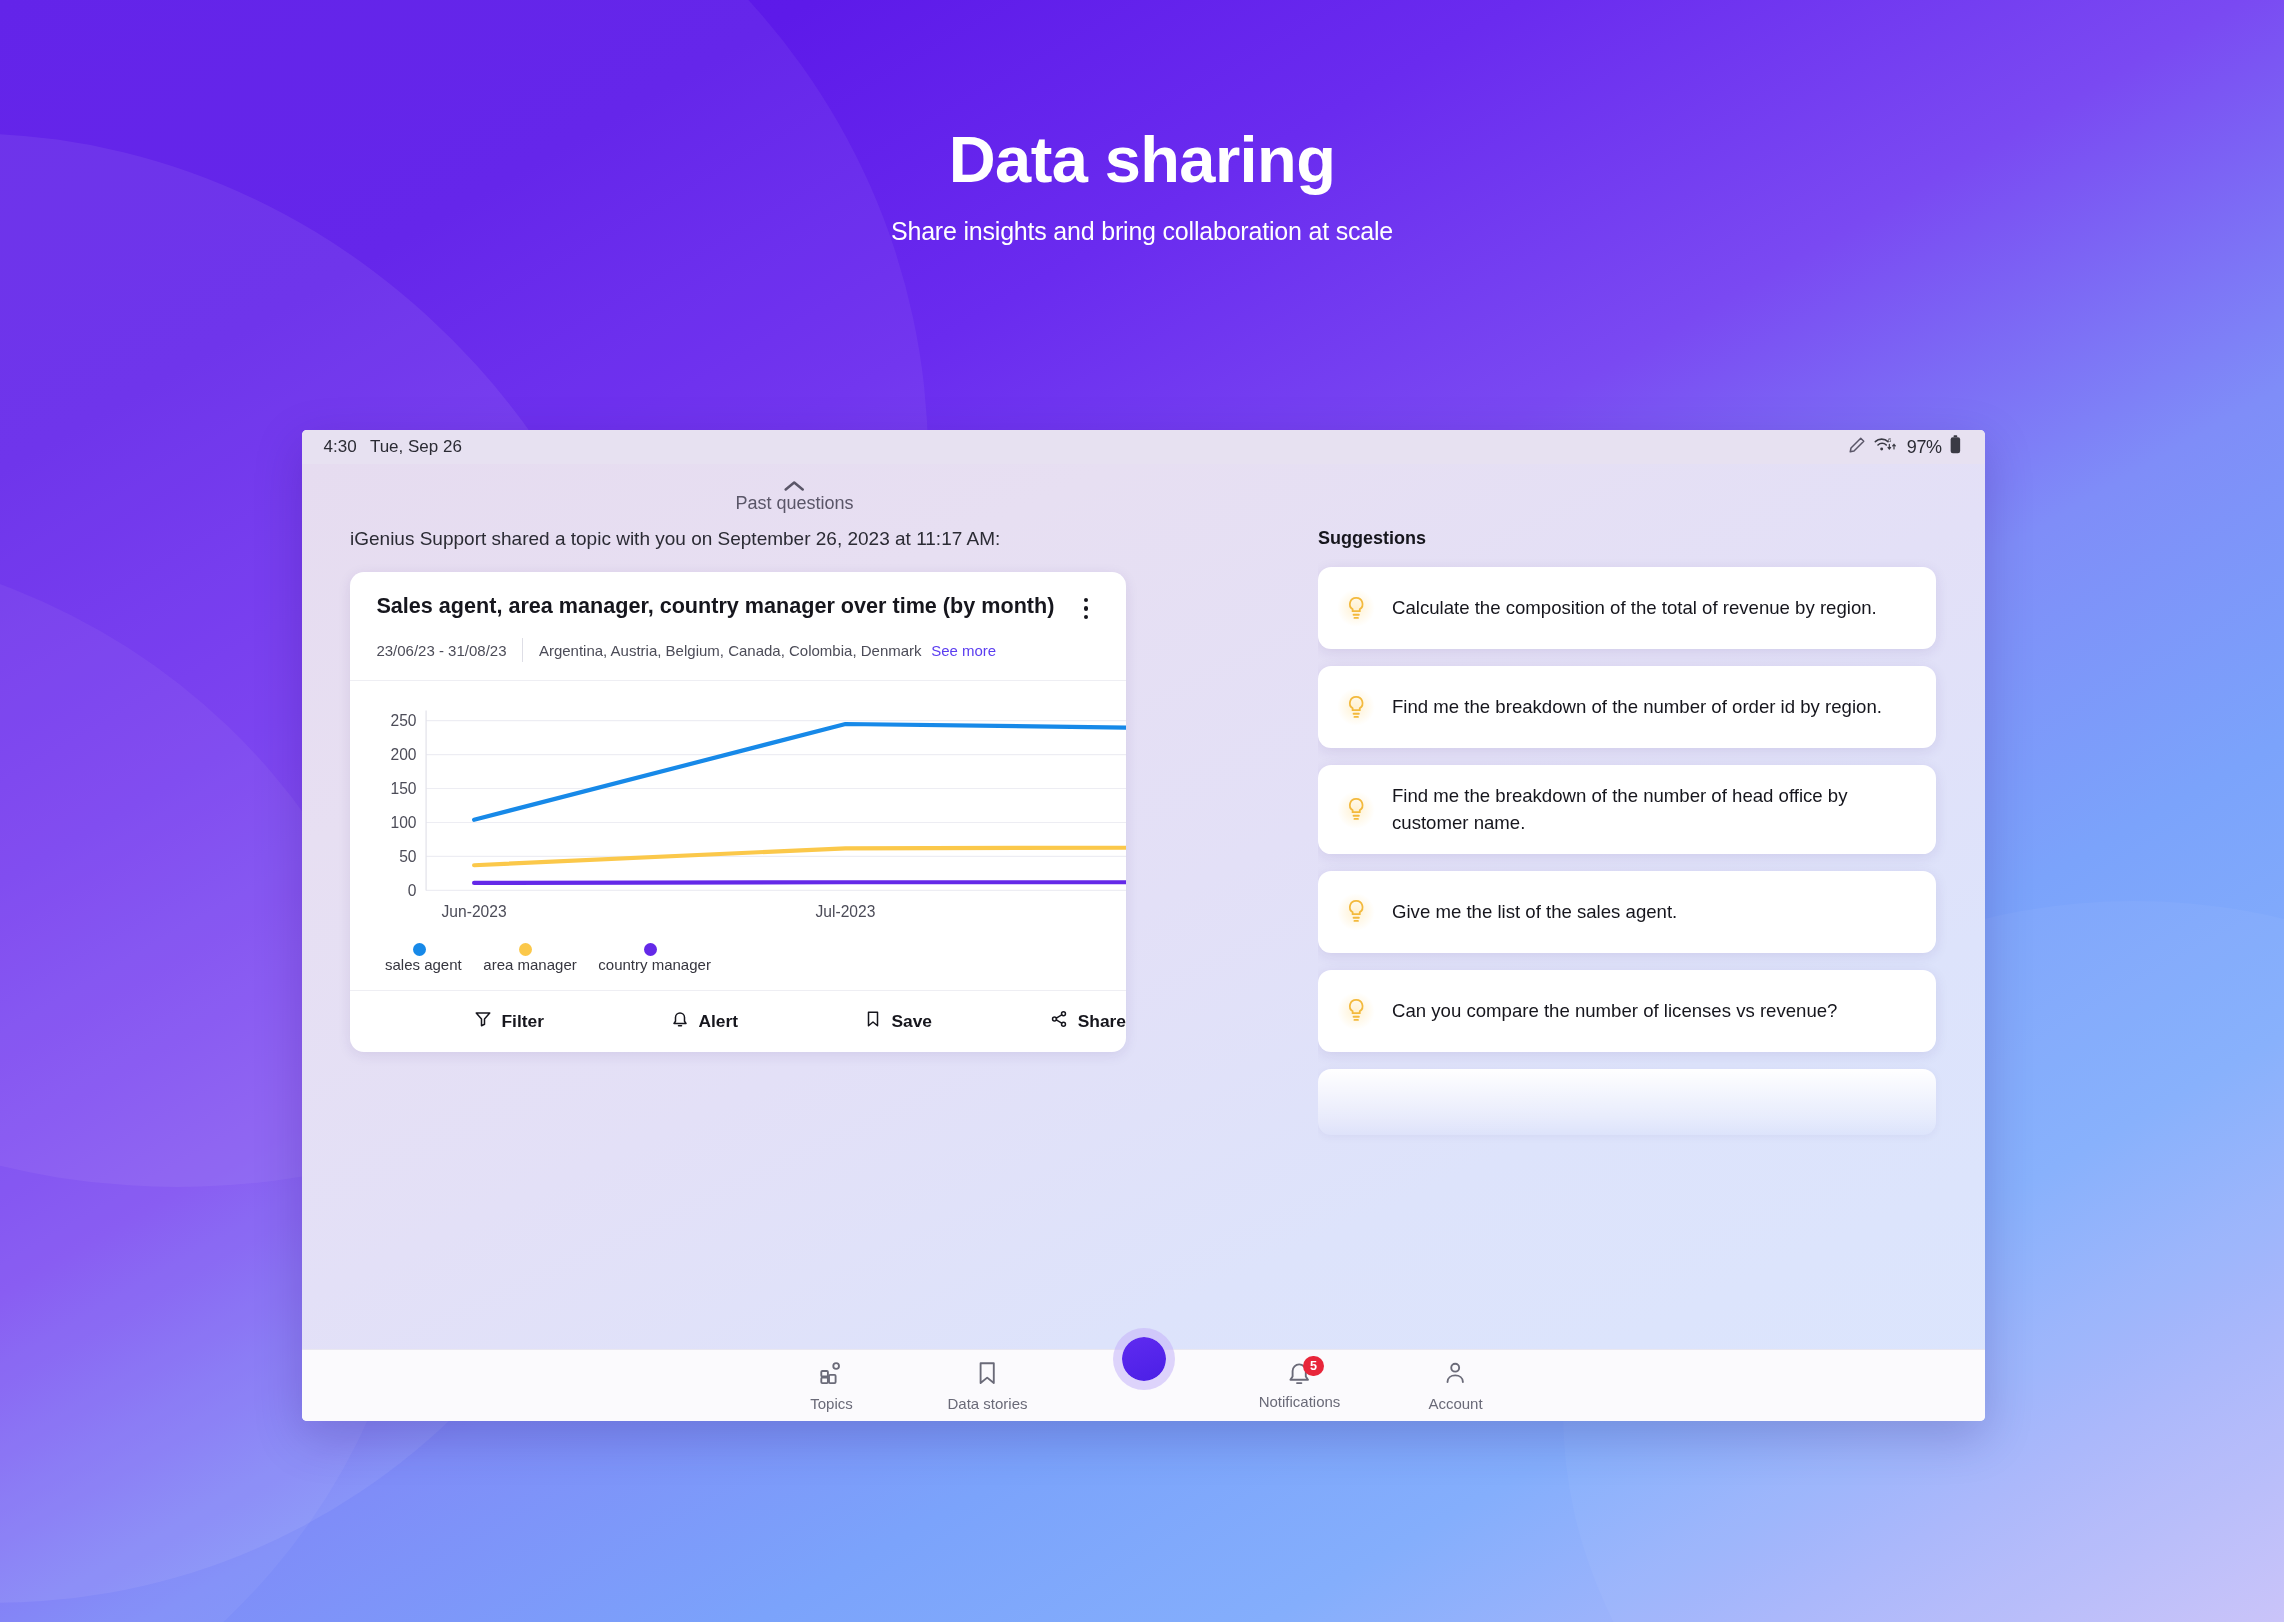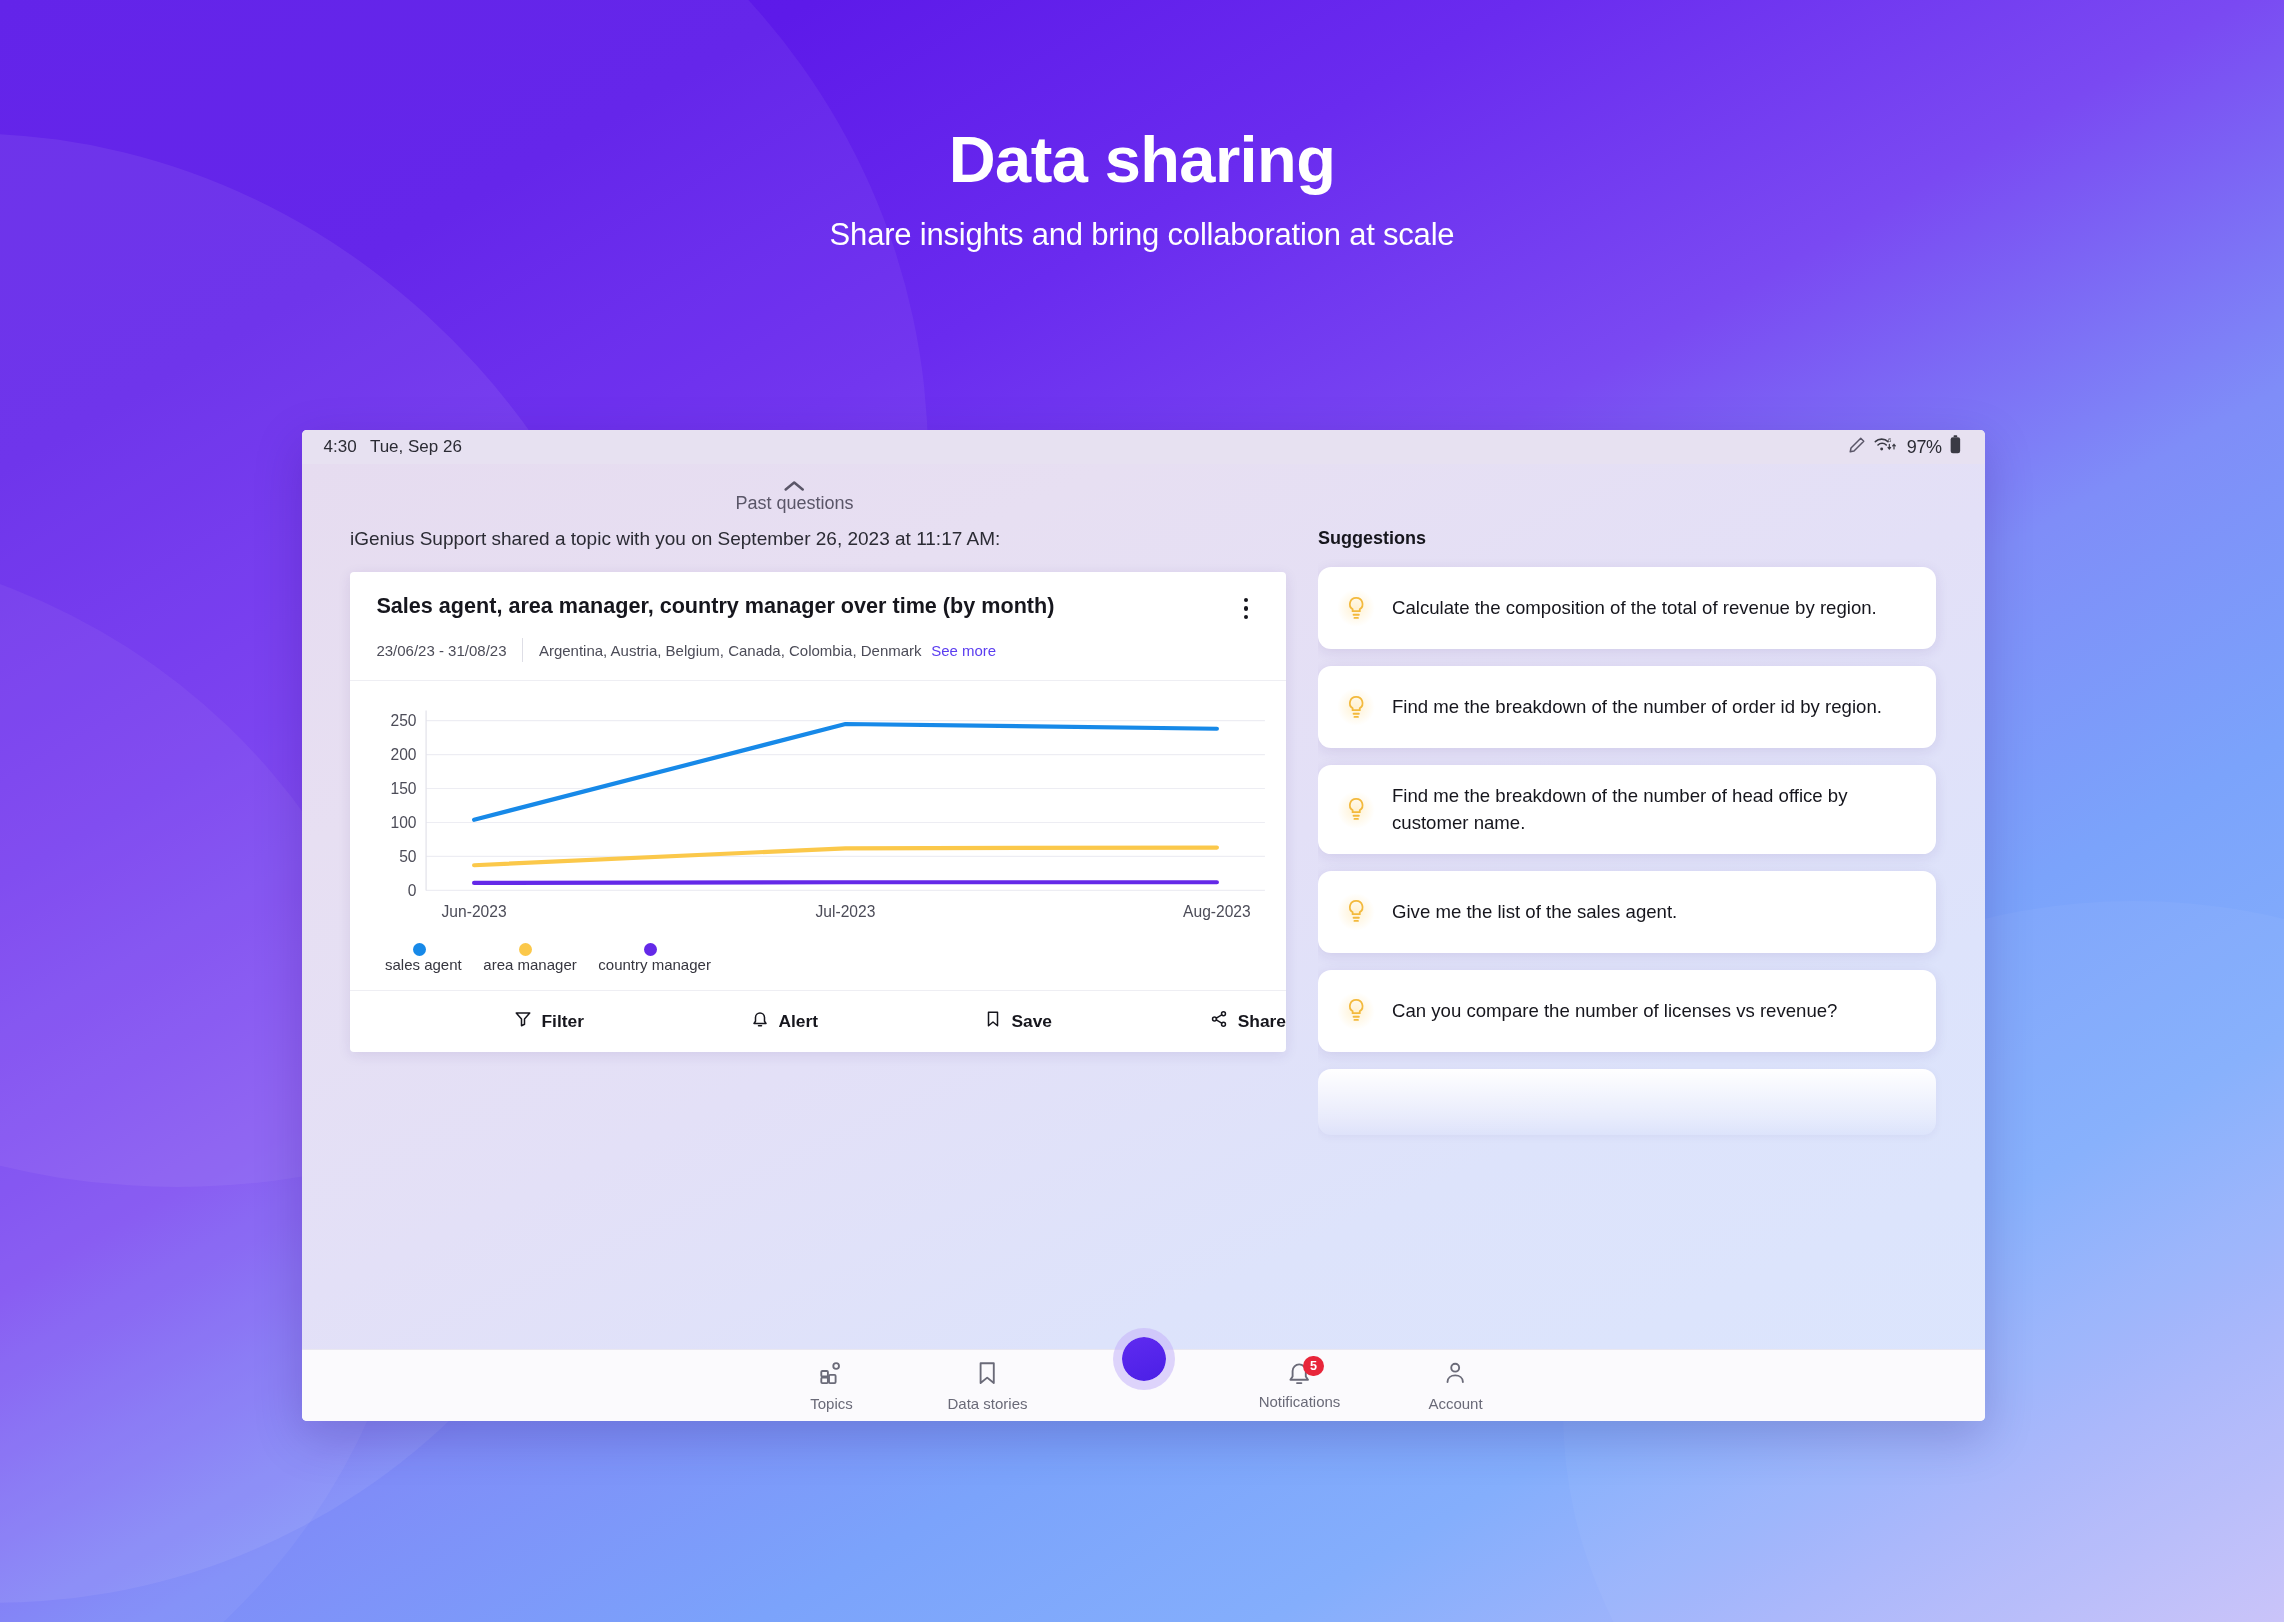--- a/index.html
+++ b/index.html
@@ -54,7 +54,7 @@
   }
   .hero h2 {
     margin-top: 23px;
-    font-size: 31px;
+    font-size: 25px;
     font-weight: 500;
     color: #ffffff;
     letter-spacing: -0.2px;

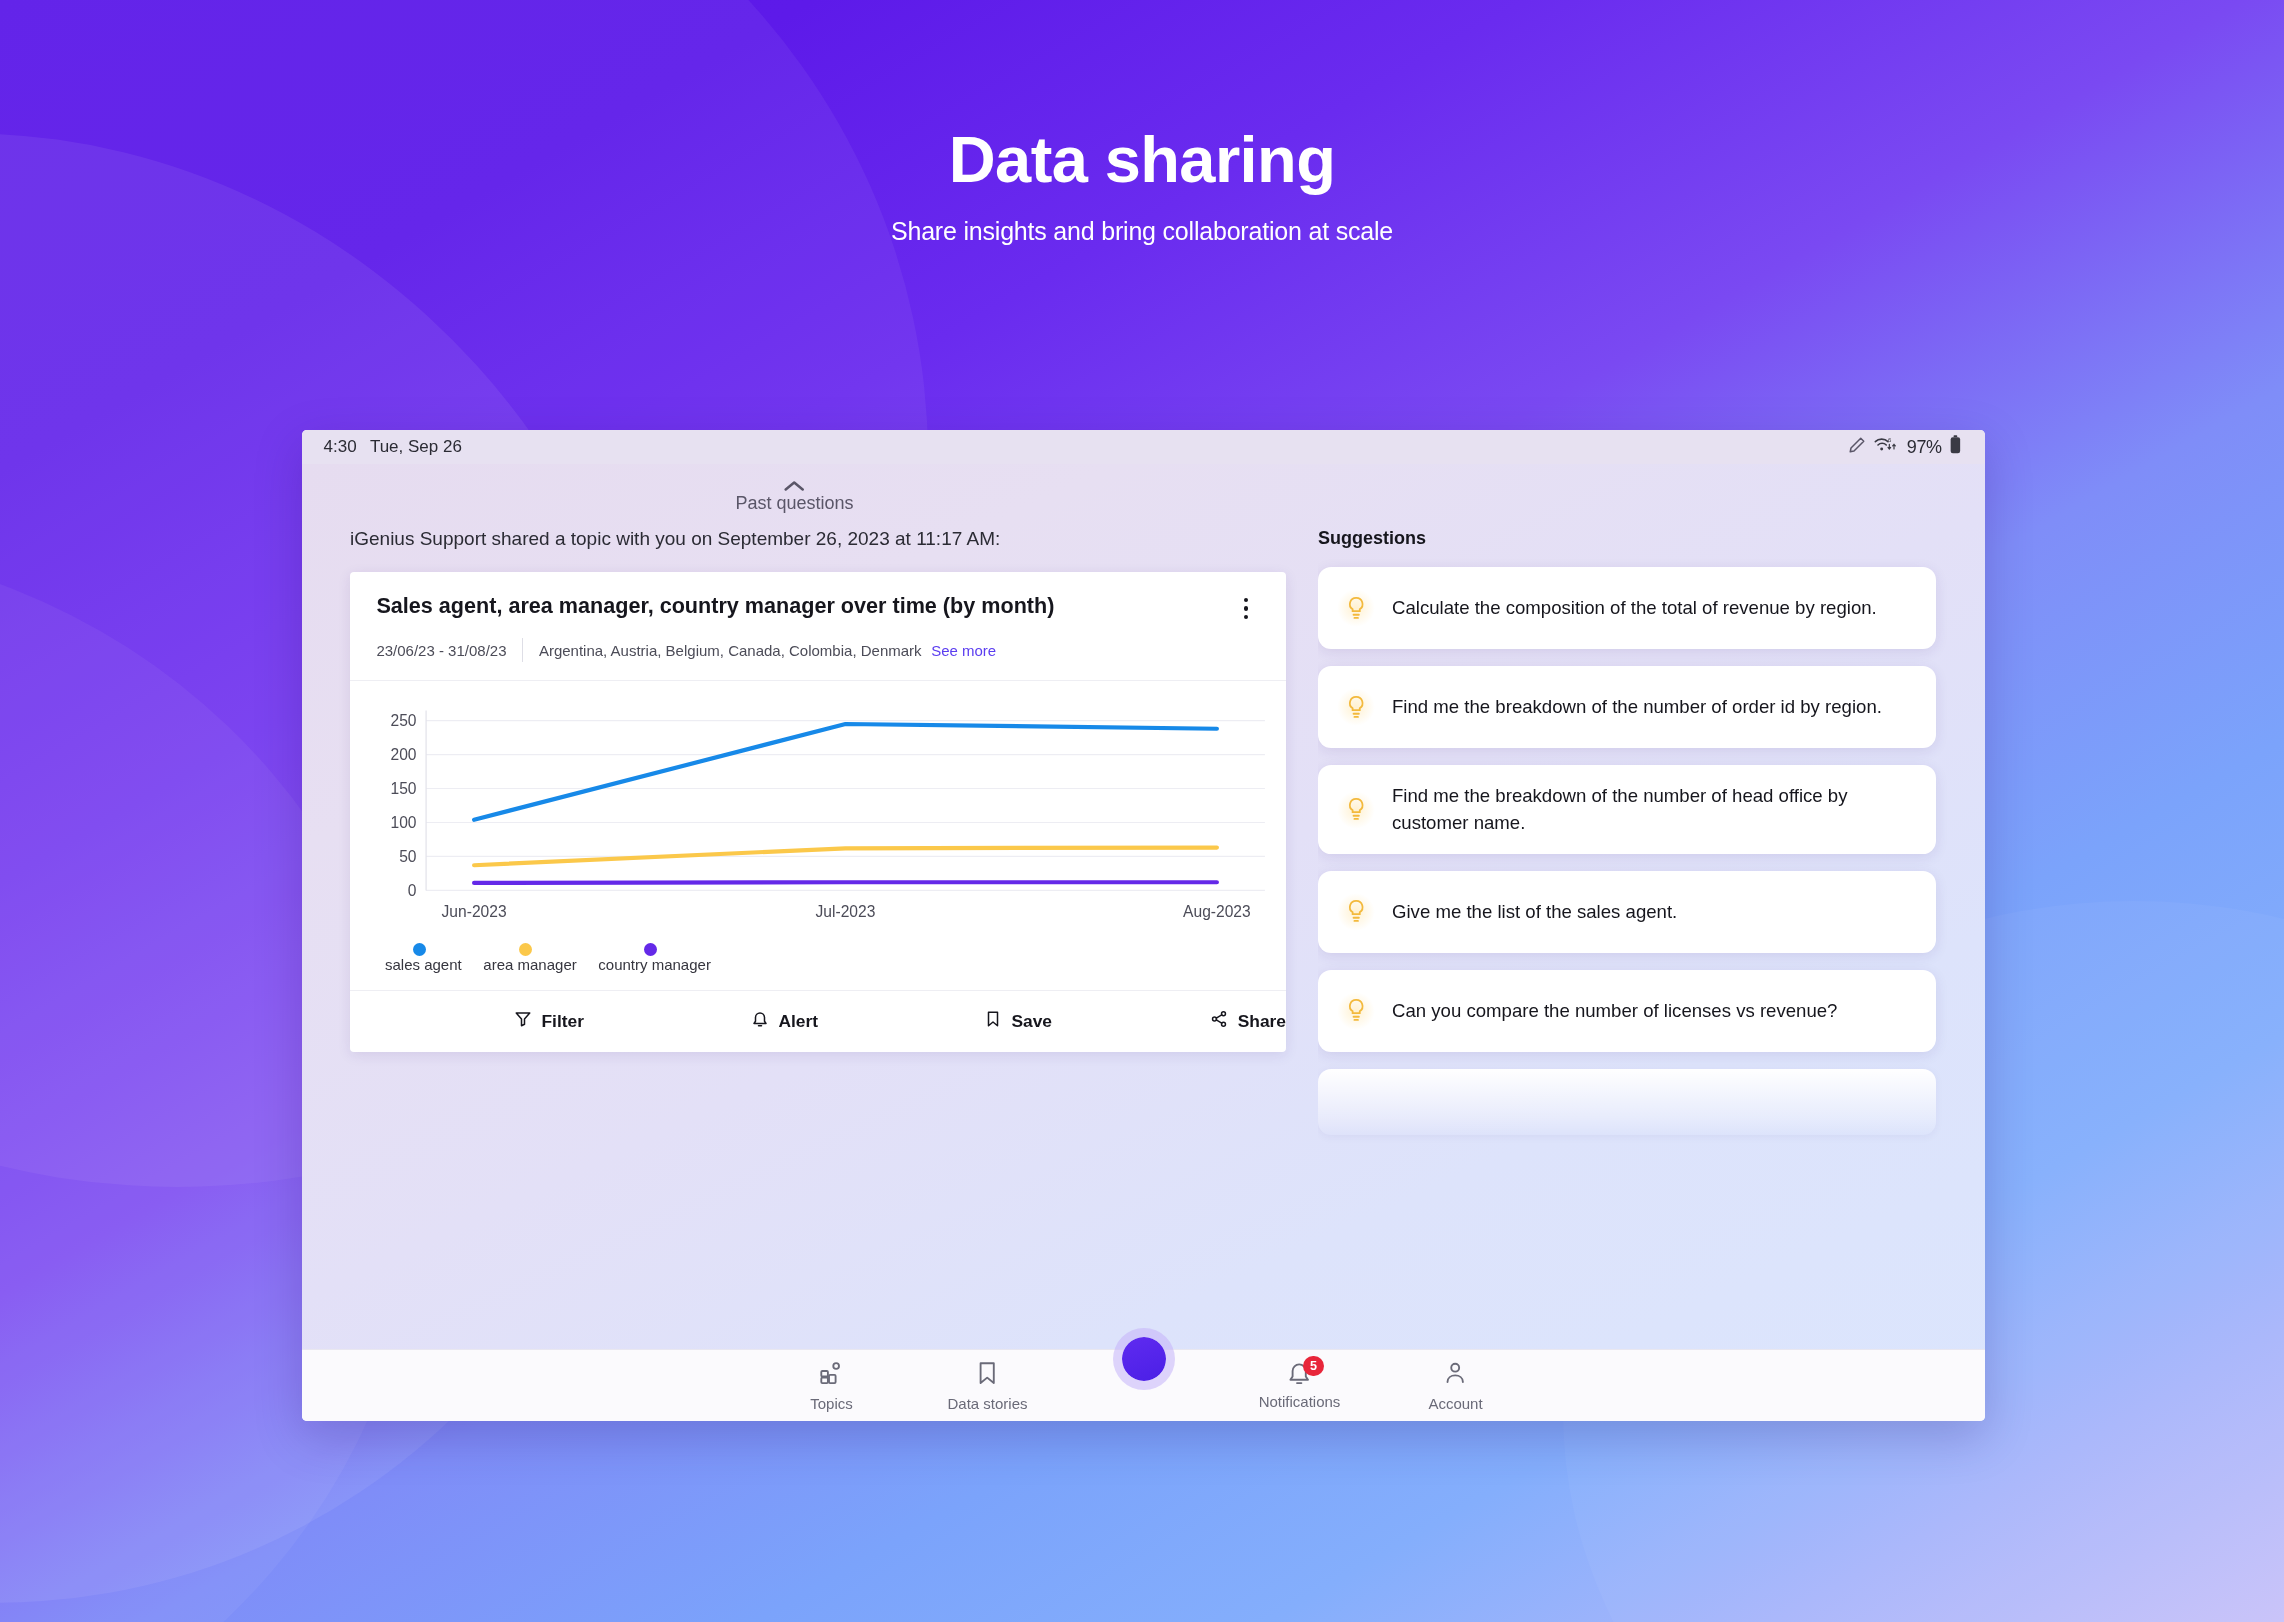--- a/index.html
+++ b/index.html
@@ -131,9 +131,9 @@
 
   
   .chart-card {
-    width: 936px;
+    width: 776px;
     background: #ffffff;
-    border-radius: 4px;
+    border-radius: 14px;
     box-shadow: 0 3px 13.2px rgba(60,30,120,0.10);
     overflow: hidden;
   }

